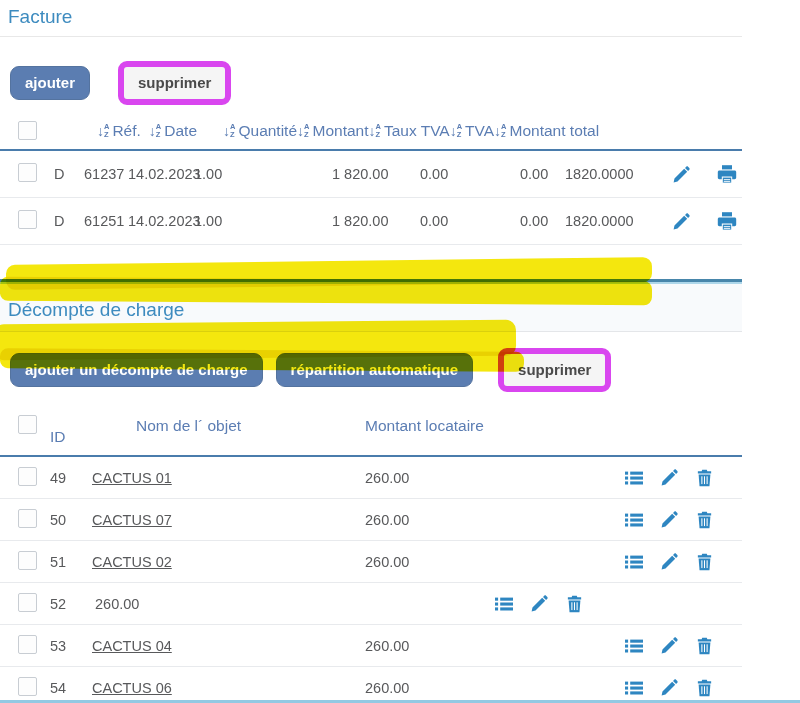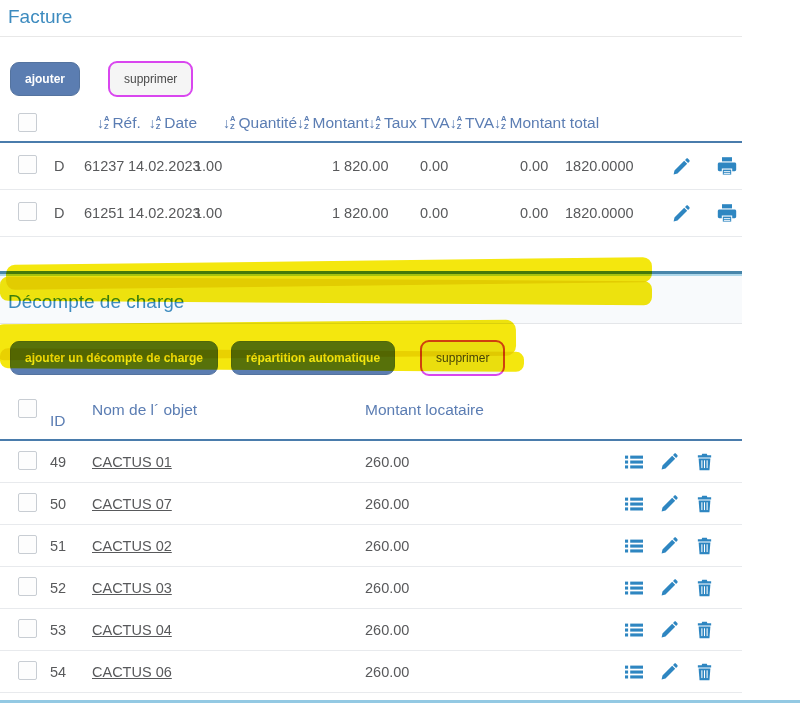--- a/index.html
+++ b/index.html
@@ -11,7 +11,7 @@
   .title-rule{border-bottom:1px solid #e8e8e8;}
 
   
-  .btn{display:inline-block;font-size:12px;padding:7px 14px;border-radius:9px;cursor:pointer;line-height:18px;}
+  .btn{display:inline-block;font-size:15px;padding:7px 14px;border-radius:9px;cursor:pointer;line-height:18px;}
   .btn-primary{background:#5b7db1;border:1px solid #54739f;color:#fff;font-weight:700;}
   .btn-default{background:#f5f5f5;border:2px solid #d946ef;color:#4a4a4a;}
   .btnrow{display:flex;align-items:center;margin-left:10px;}

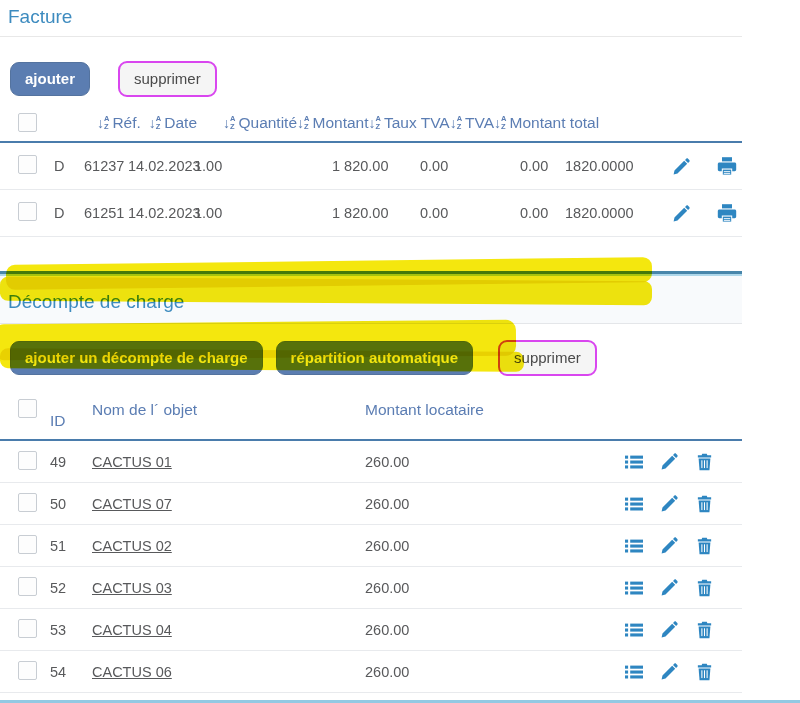--- a/index.html
+++ b/index.html
@@ -13,7 +13,7 @@
   
   .btn{display:inline-block;font-size:15px;padding:7px 14px;border-radius:9px;cursor:pointer;line-height:18px;}
   .btn-primary{background:#5b7db1;border:1px solid #54739f;color:#fff;font-weight:700;}
-  .btn-default{background:#f5f5f5;border:2px solid #d946ef;color:#4a4a4a;}
+  .btn-default{background:#f5f5f5;border:6px solid #d946ef;color:#4a4a4a;font-weight:bold;}
   .btnrow{display:flex;align-items:center;margin-left:10px;}
   .btnrow1{margin-top:24px;}
   .btnrow2{margin-top:16px;}

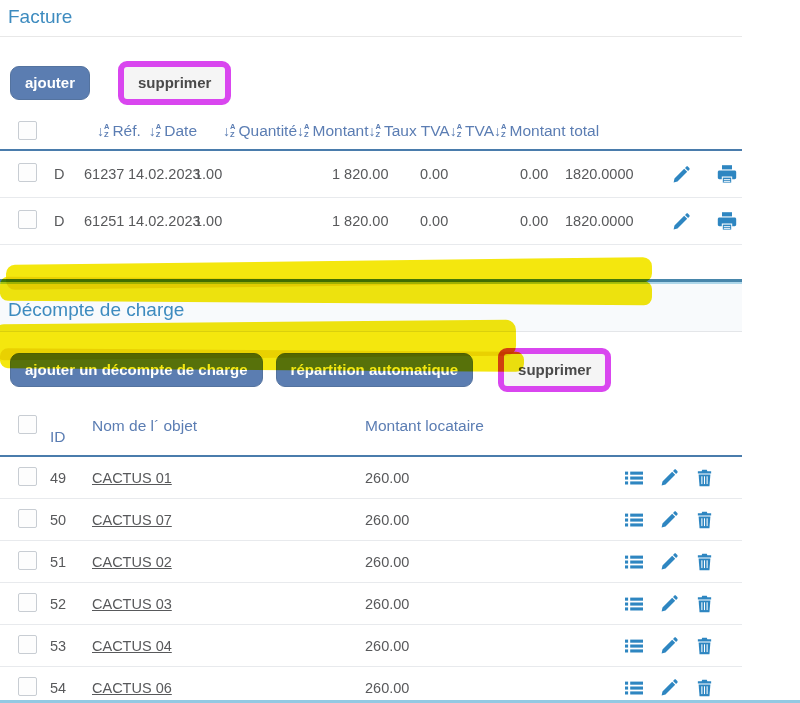--- a/index.html
+++ b/index.html
@@ -60,7 +60,7 @@
   .t2-head{display:grid;grid-template-columns:40px 44px 270px 1fr 130px;align-items:center;margin-top:14px;padding-bottom:9px;color:#5b7db3;font-size:15.5px;}
   .t2-head .cb{margin-left:18px;}
   .h-id{padding-left:10px;margin-top:22px;}
-  .h-name{padding-left:8px;}
+  .h-name{padding-left:8px;margin-left:44px;}
   .h-amt{padding-left:11px;}
   .t2-row{display:grid;grid-template-columns:40px 44px 270px 1fr 130px;align-items:center;height:41px;border-bottom:1px solid #e8eaed;color:#58595b;font-size:14.5px;}
   .t2-row .cb{margin-left:18px;}

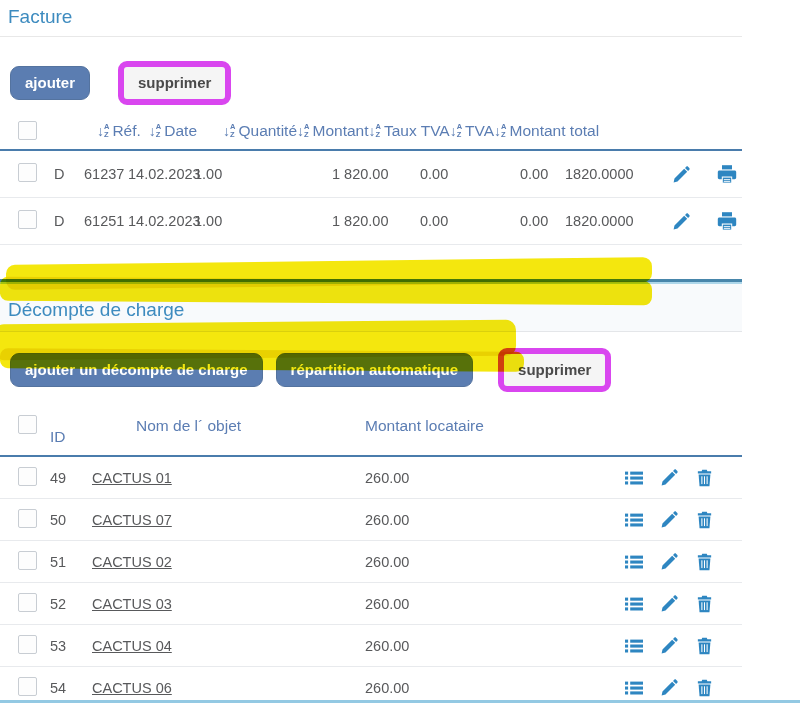--- a/index.html
+++ b/index.html
@@ -341,7 +341,6 @@
   <div class="t2-row">
     <span><span class="cb"></span></span>
     <span class="r-id">52</span>
-    <span class="r-name">CACTUS 03</span>
     <span class="r-amt">260.00</span>
     <span class="actions2">
       <span class="icon">

